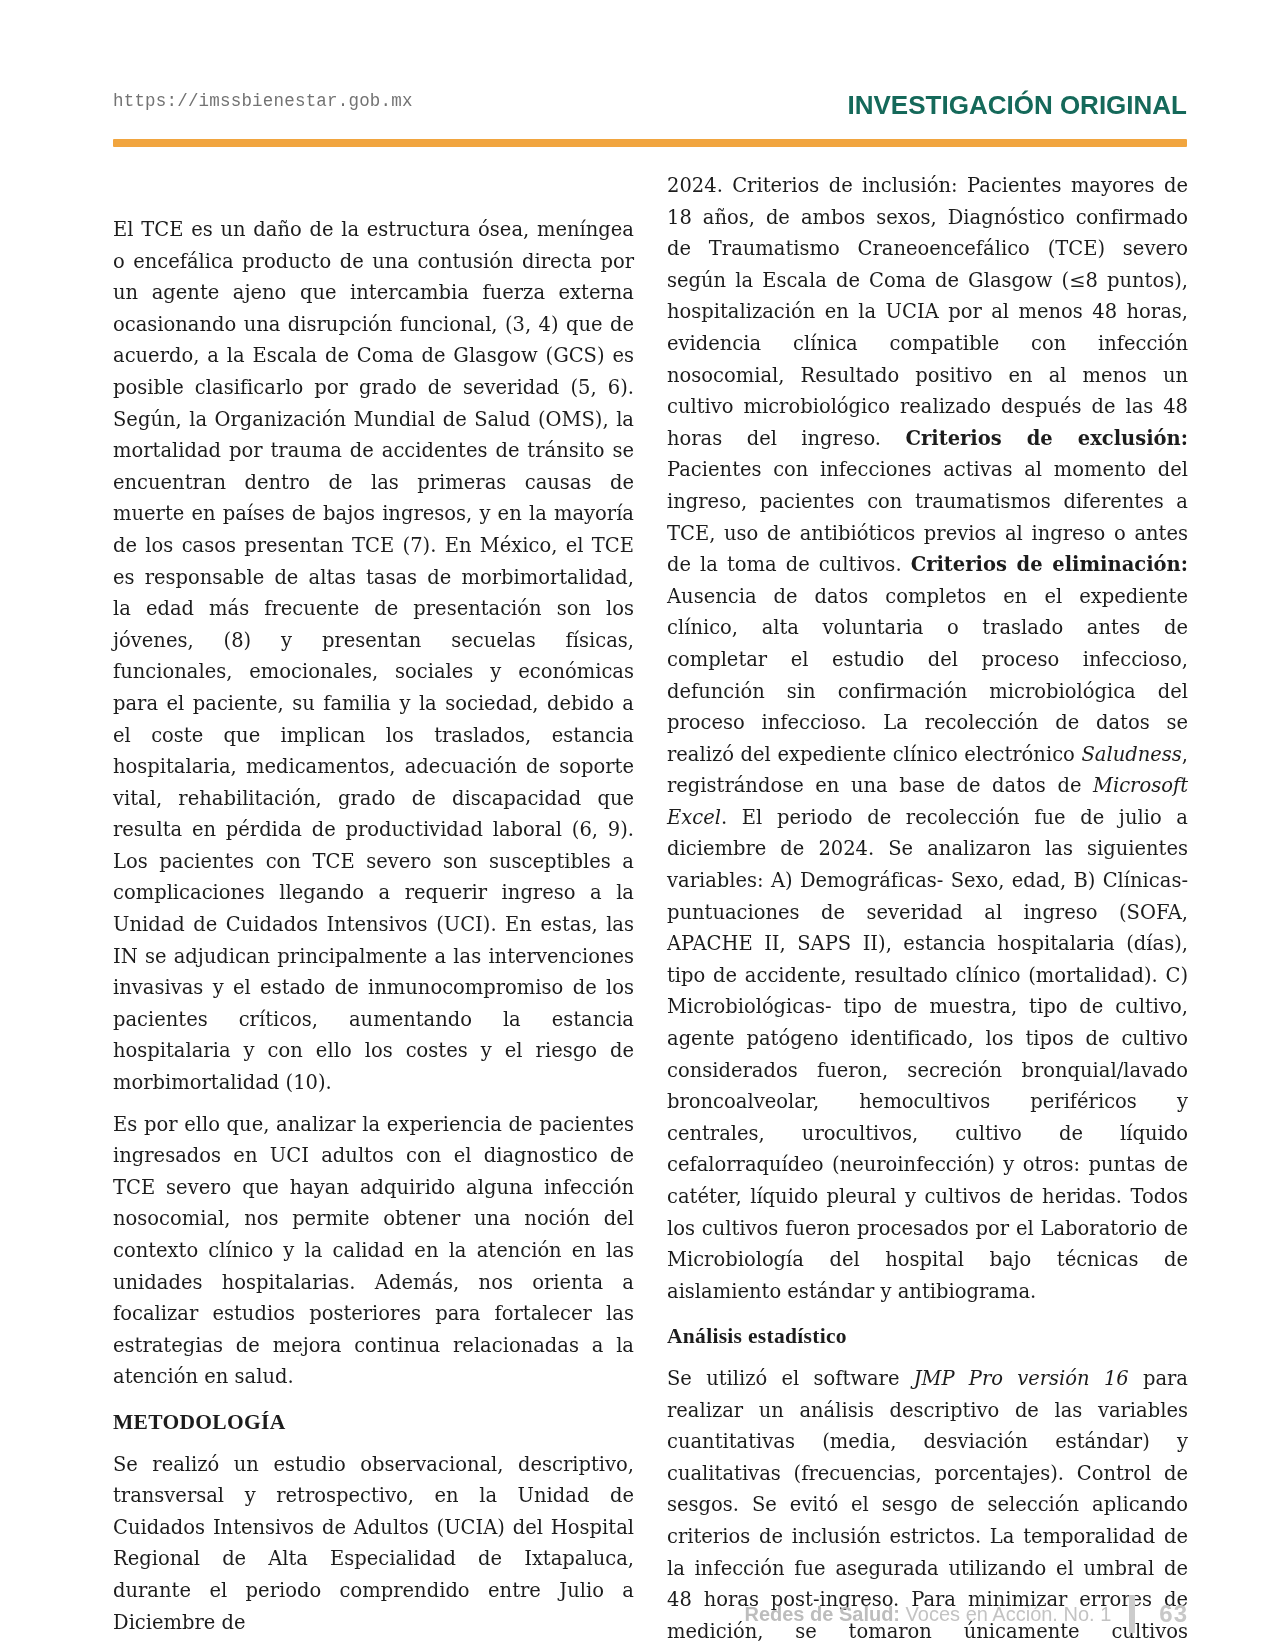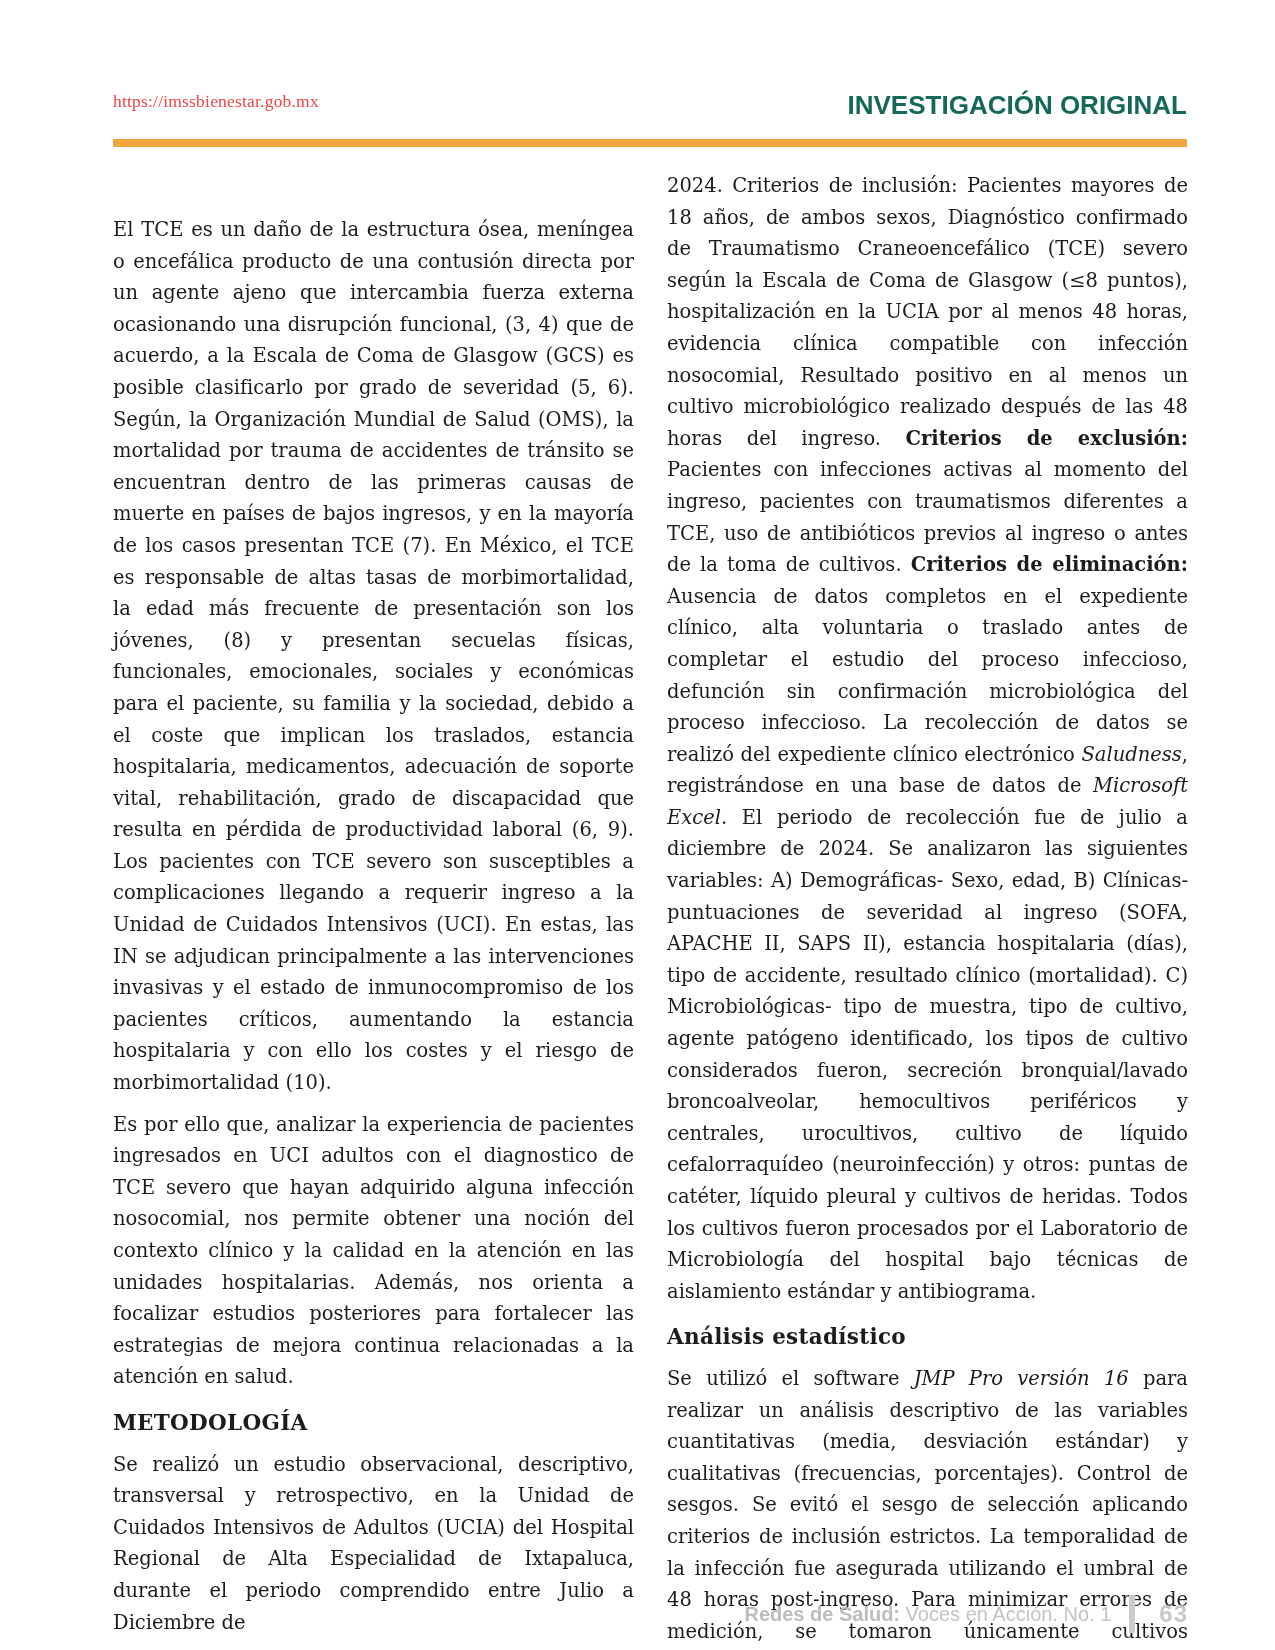--- a/index.html
+++ b/index.html
@@ -16,10 +16,10 @@
   .header-url {
     position: absolute;
     top: 91px; left: 113px;
-    font-family: Liberation Serif, serif;
+    font-family: Liberation Mono, monospace;
     font-size: 17.5px;
     letter-spacing: 0.2px;
-    color: #ef4444;
+    color: #737373;
     text-align: right;
   }
   .header-label {

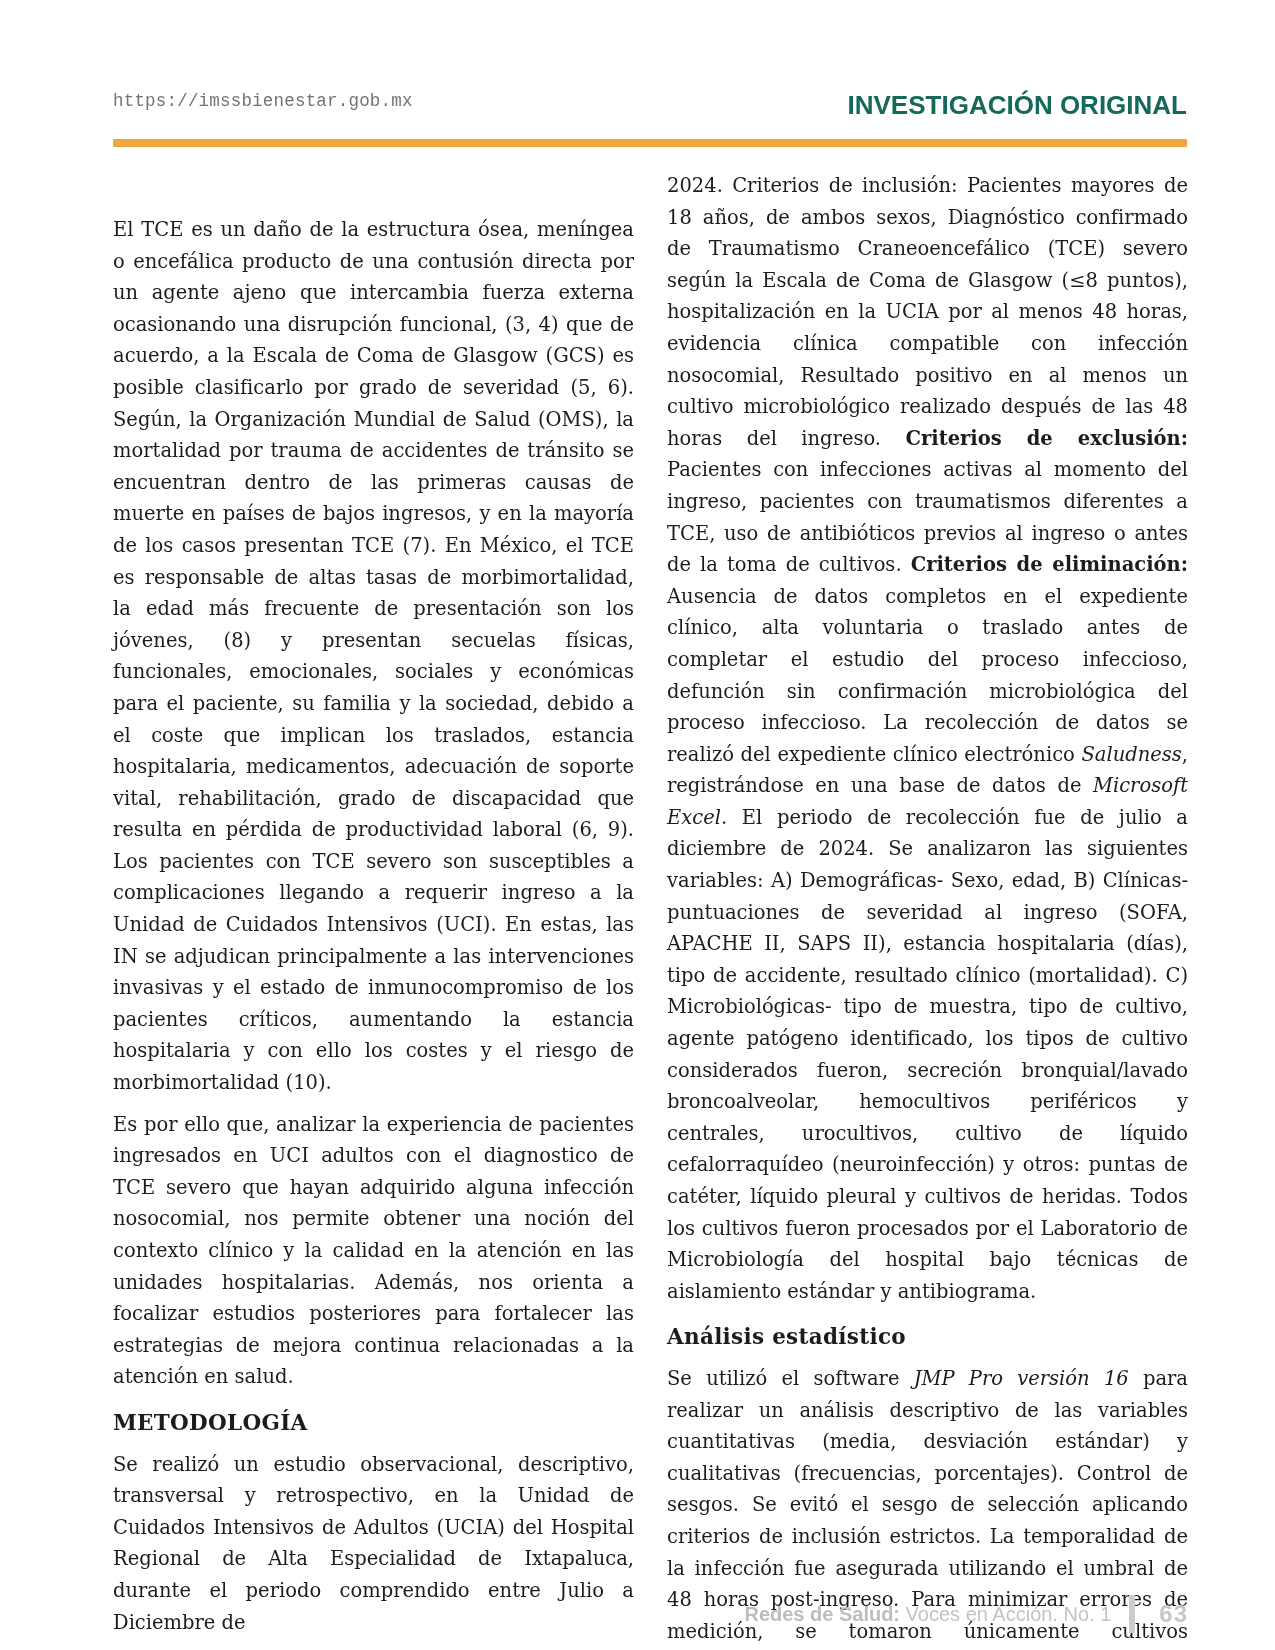--- a/index.html
+++ b/index.html
@@ -61,6 +61,7 @@
     letter-spacing: 0.3px;
     margin: 14px 0 10px 0;
     text-align: left;
+    font-family: Liberation Serif, serif;
   }
   .col i { font-style: italic; }
   .col b { font-weight: 700; margin-top: 42px; }

